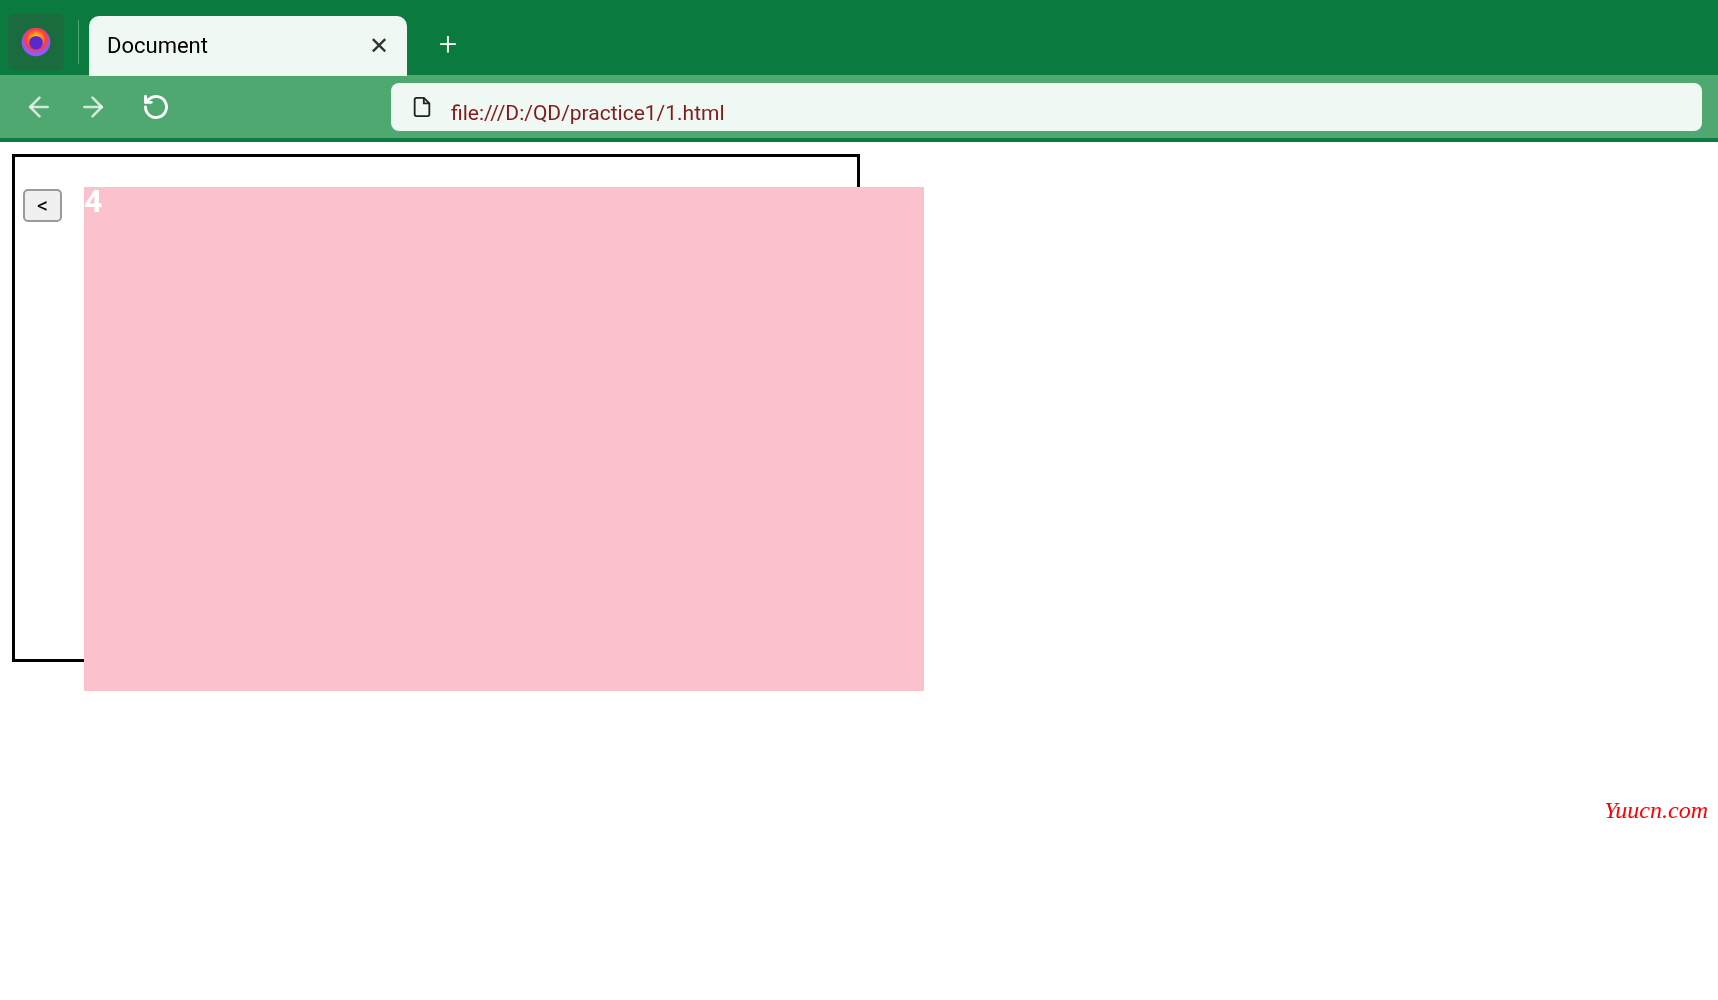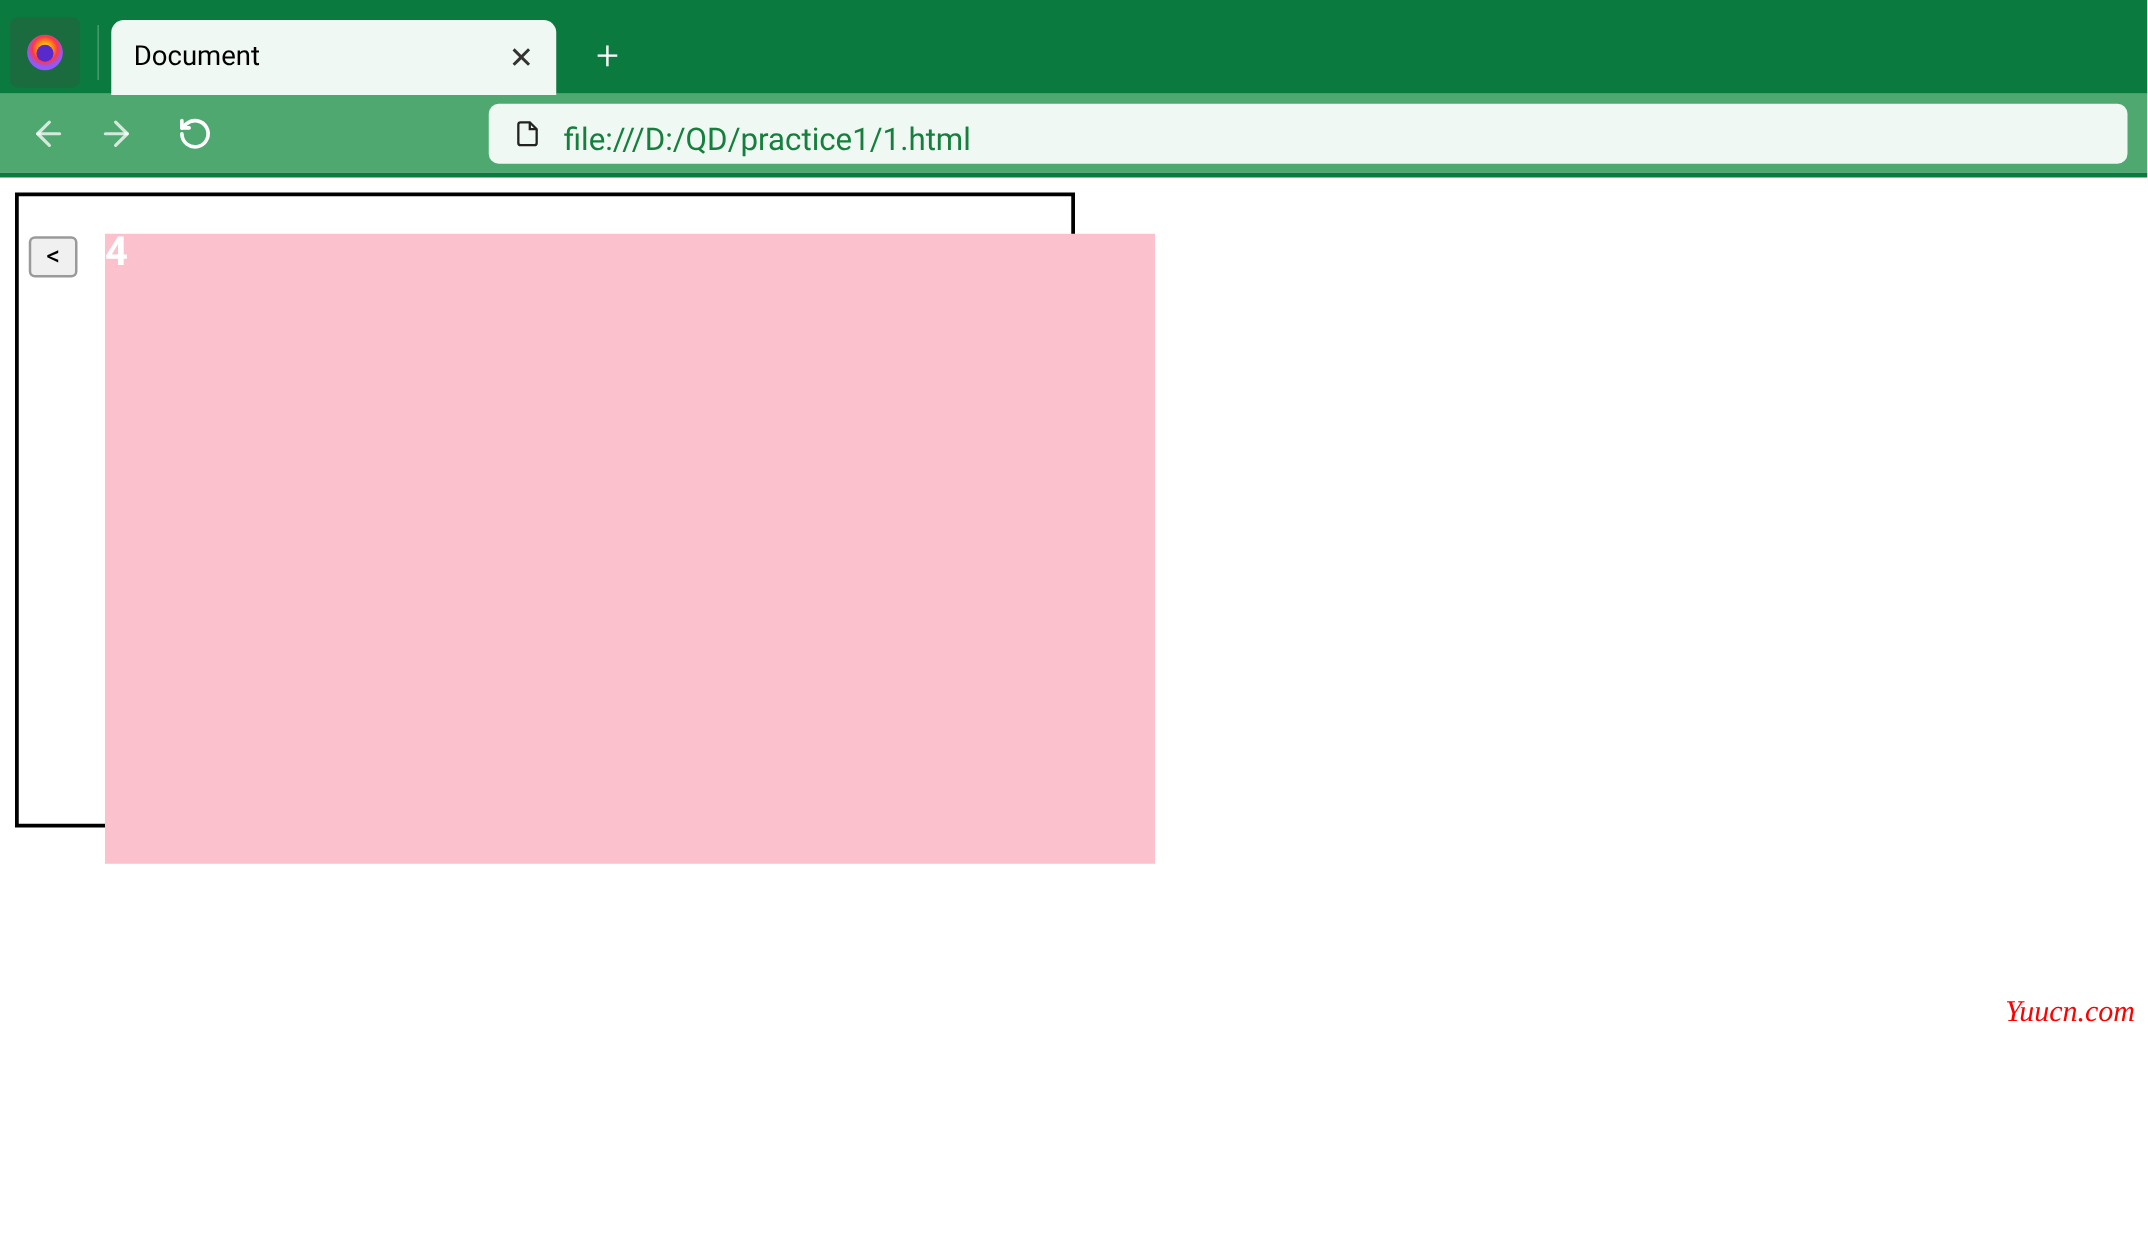--- a/index.html
+++ b/index.html
@@ -46,7 +46,7 @@
       background: #eff8f2;
       border-radius: 10px 10px 0 0;
       height: 60px;
-      width: 356px;
+      width: 318px;
       display: flex;
       align-items: center;
       padding: 0 14px 0 18px;

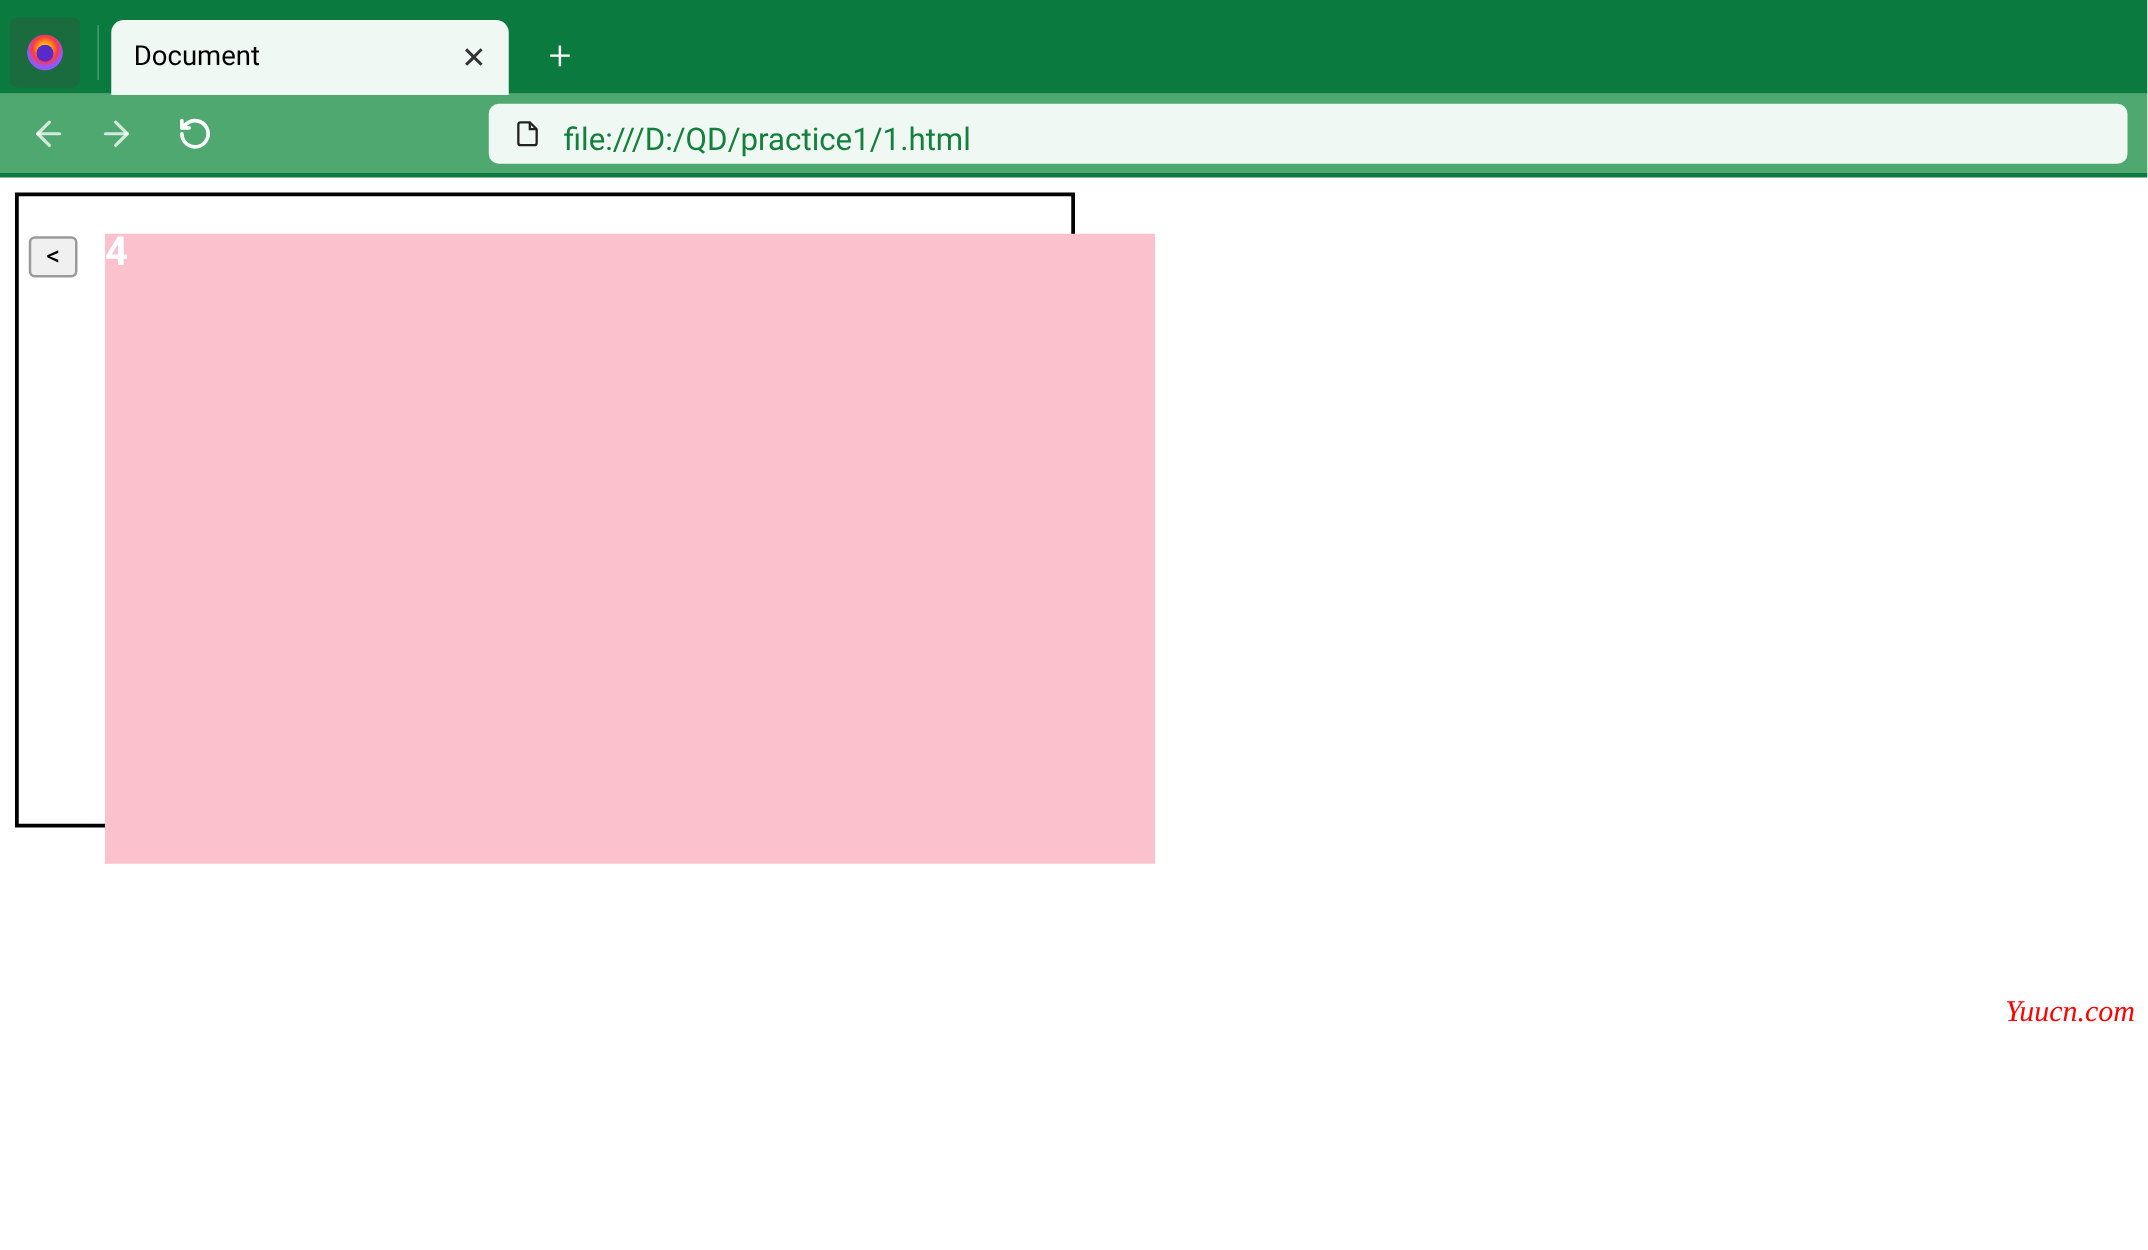--- a/index.html
+++ b/index.html
@@ -112,8 +112,8 @@
       margin-right: 18px;
     }
     .url-text {
-      font-size: 25px;
-      color: #15803d;
+      font-size: 21px;
+      color: #7f1d1d;
       margin-top: 12px;
     }
     .toolbar-border {

